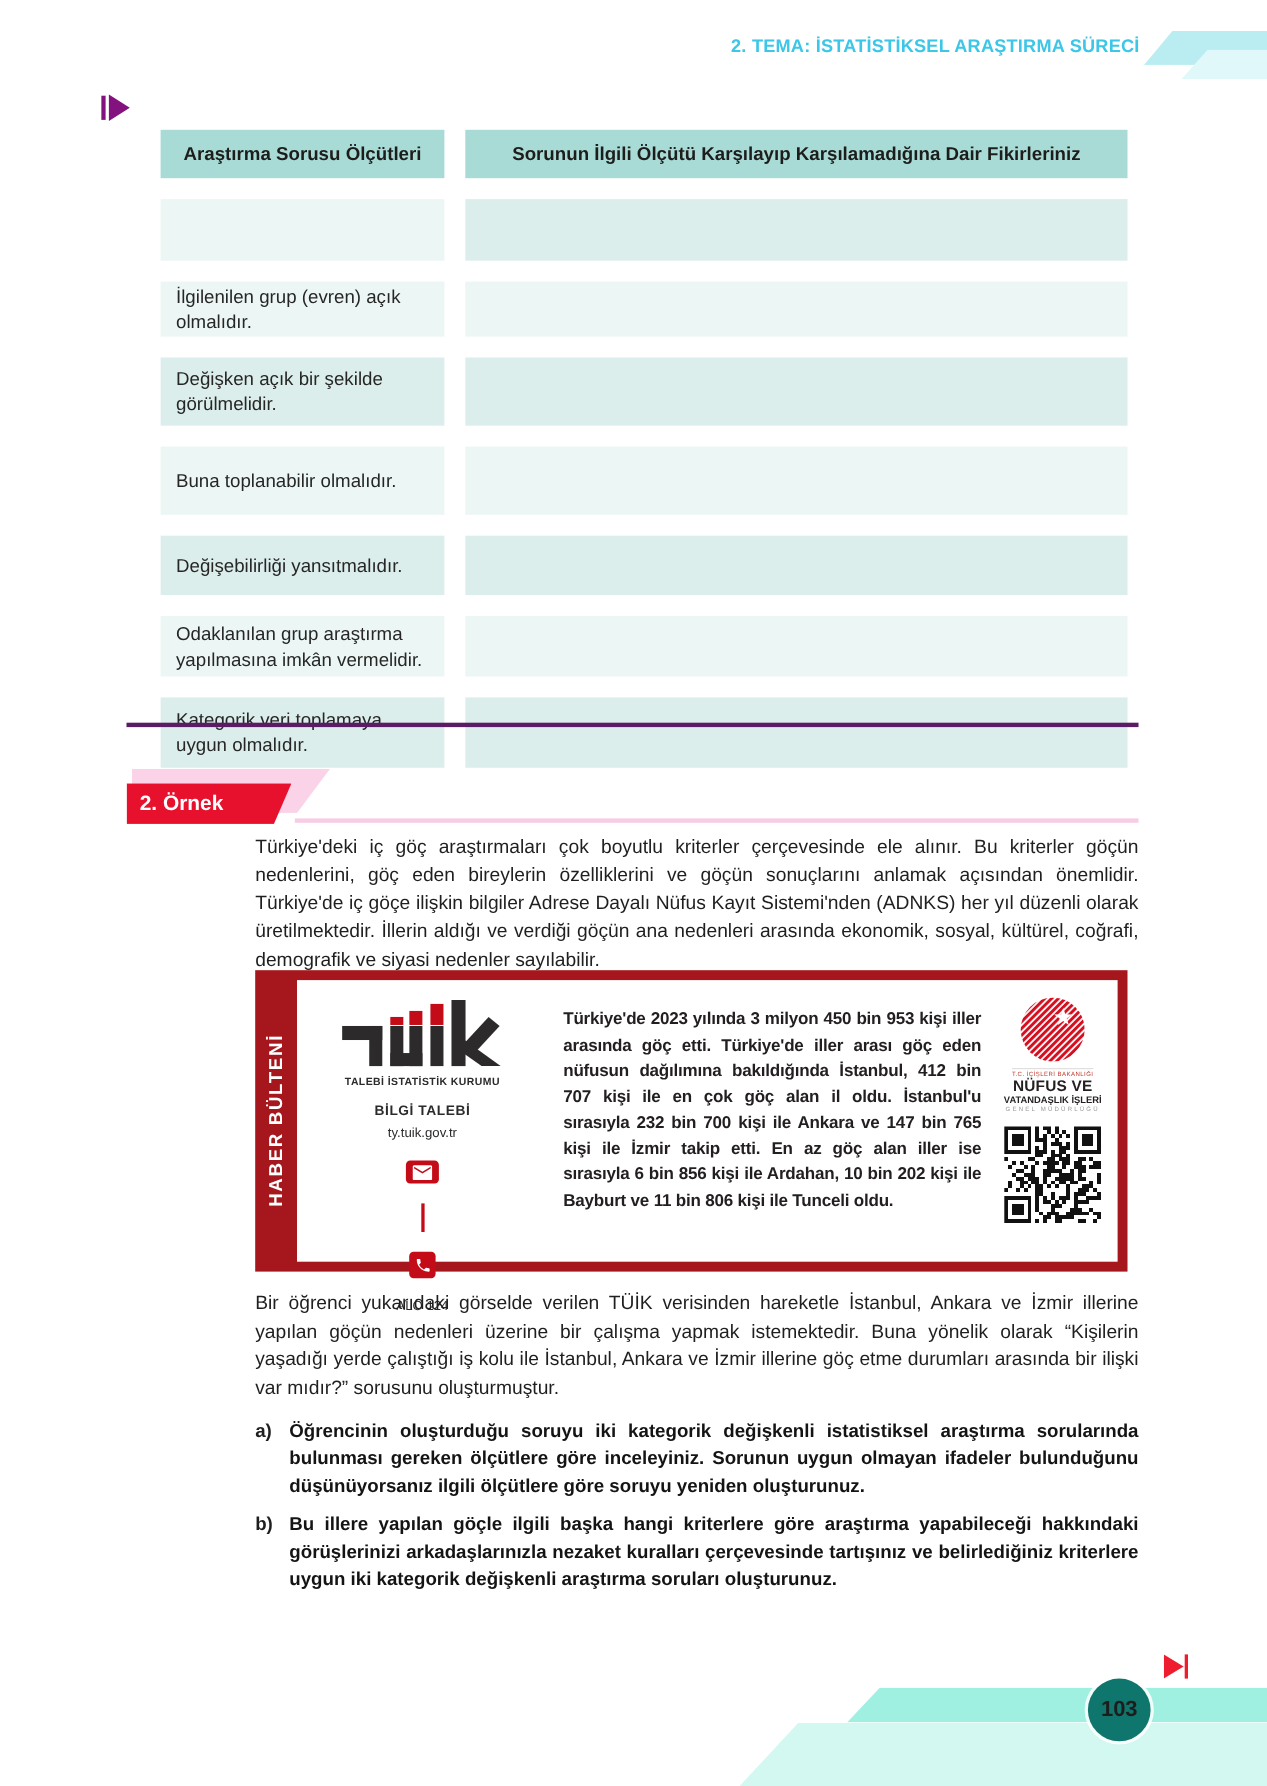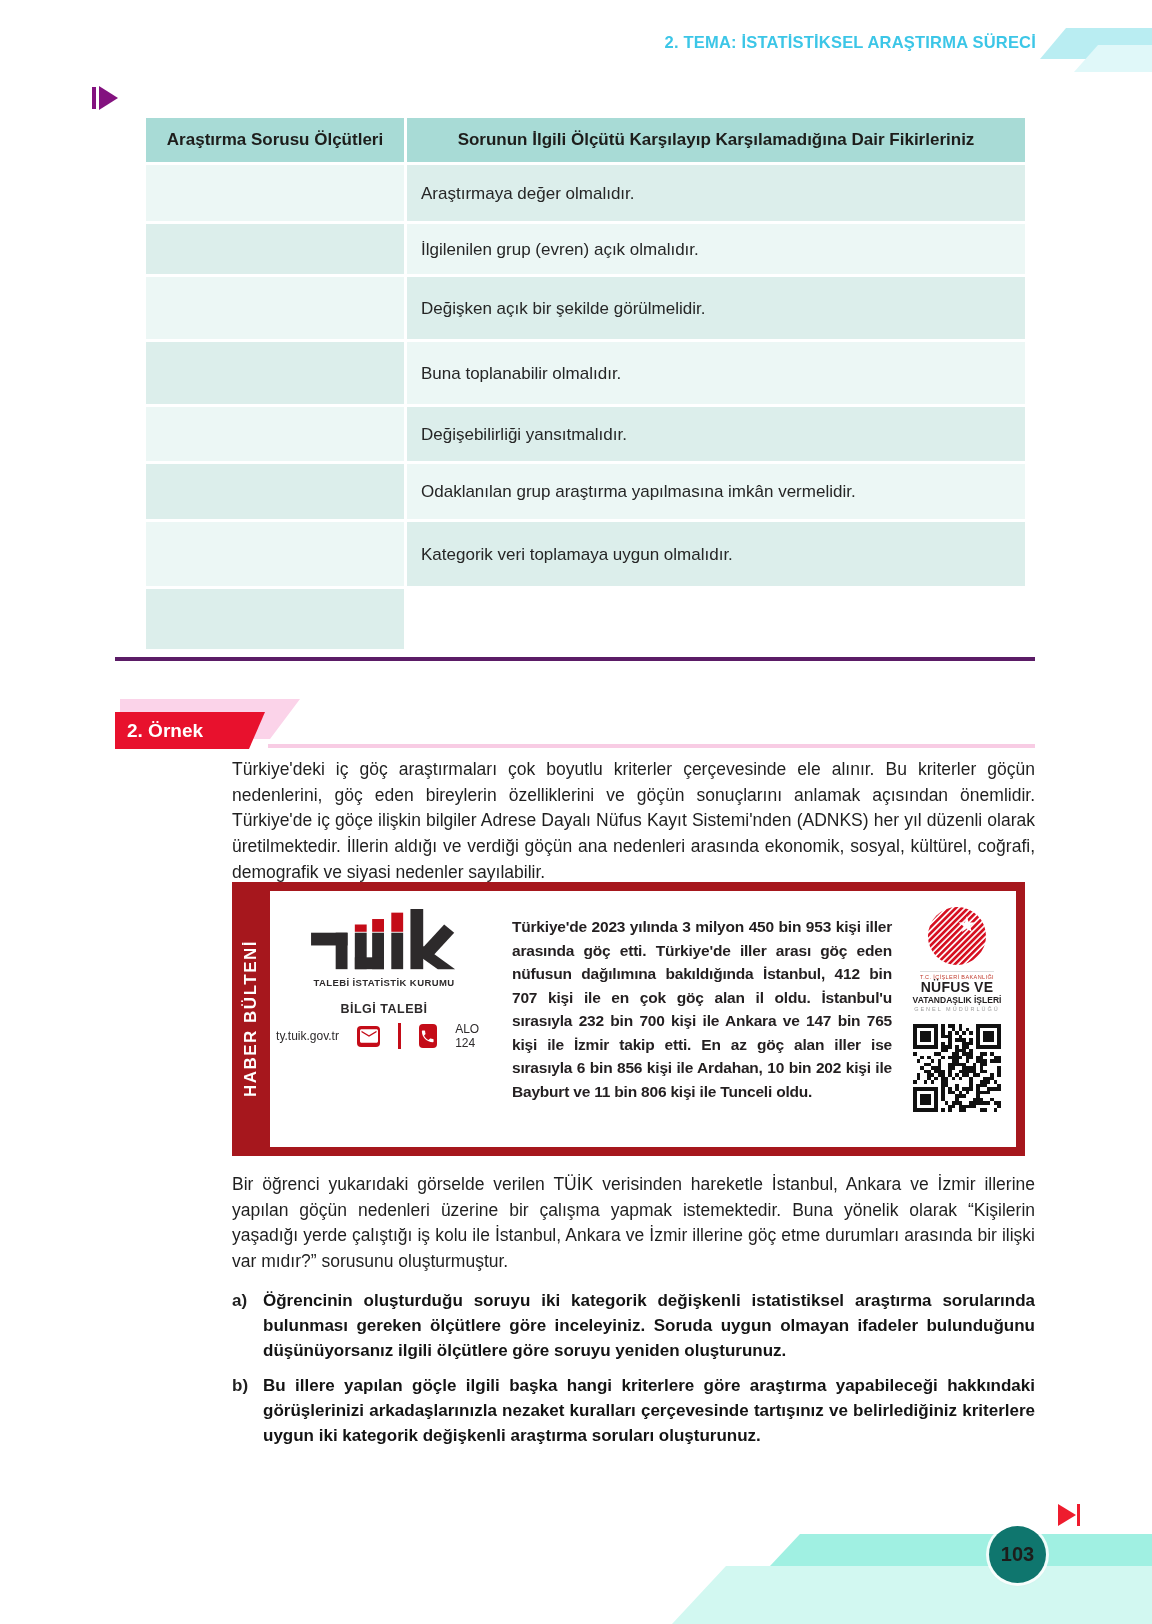--- a/index.html
+++ b/index.html
@@ -29,7 +29,7 @@
     position:absolute; left:146px; top:118px; width:879px;
     display:grid; grid-template-columns:258px 1fr;
     grid-template-rows:44px 56px 50px 62px 62px 54px 55px 64px 60px;
-    gap:3px;
+    gap:19px;
   }
   .crit-table .th {
     background:var(--table-header-bg,#a8dbd6); color:#1d1d1b;

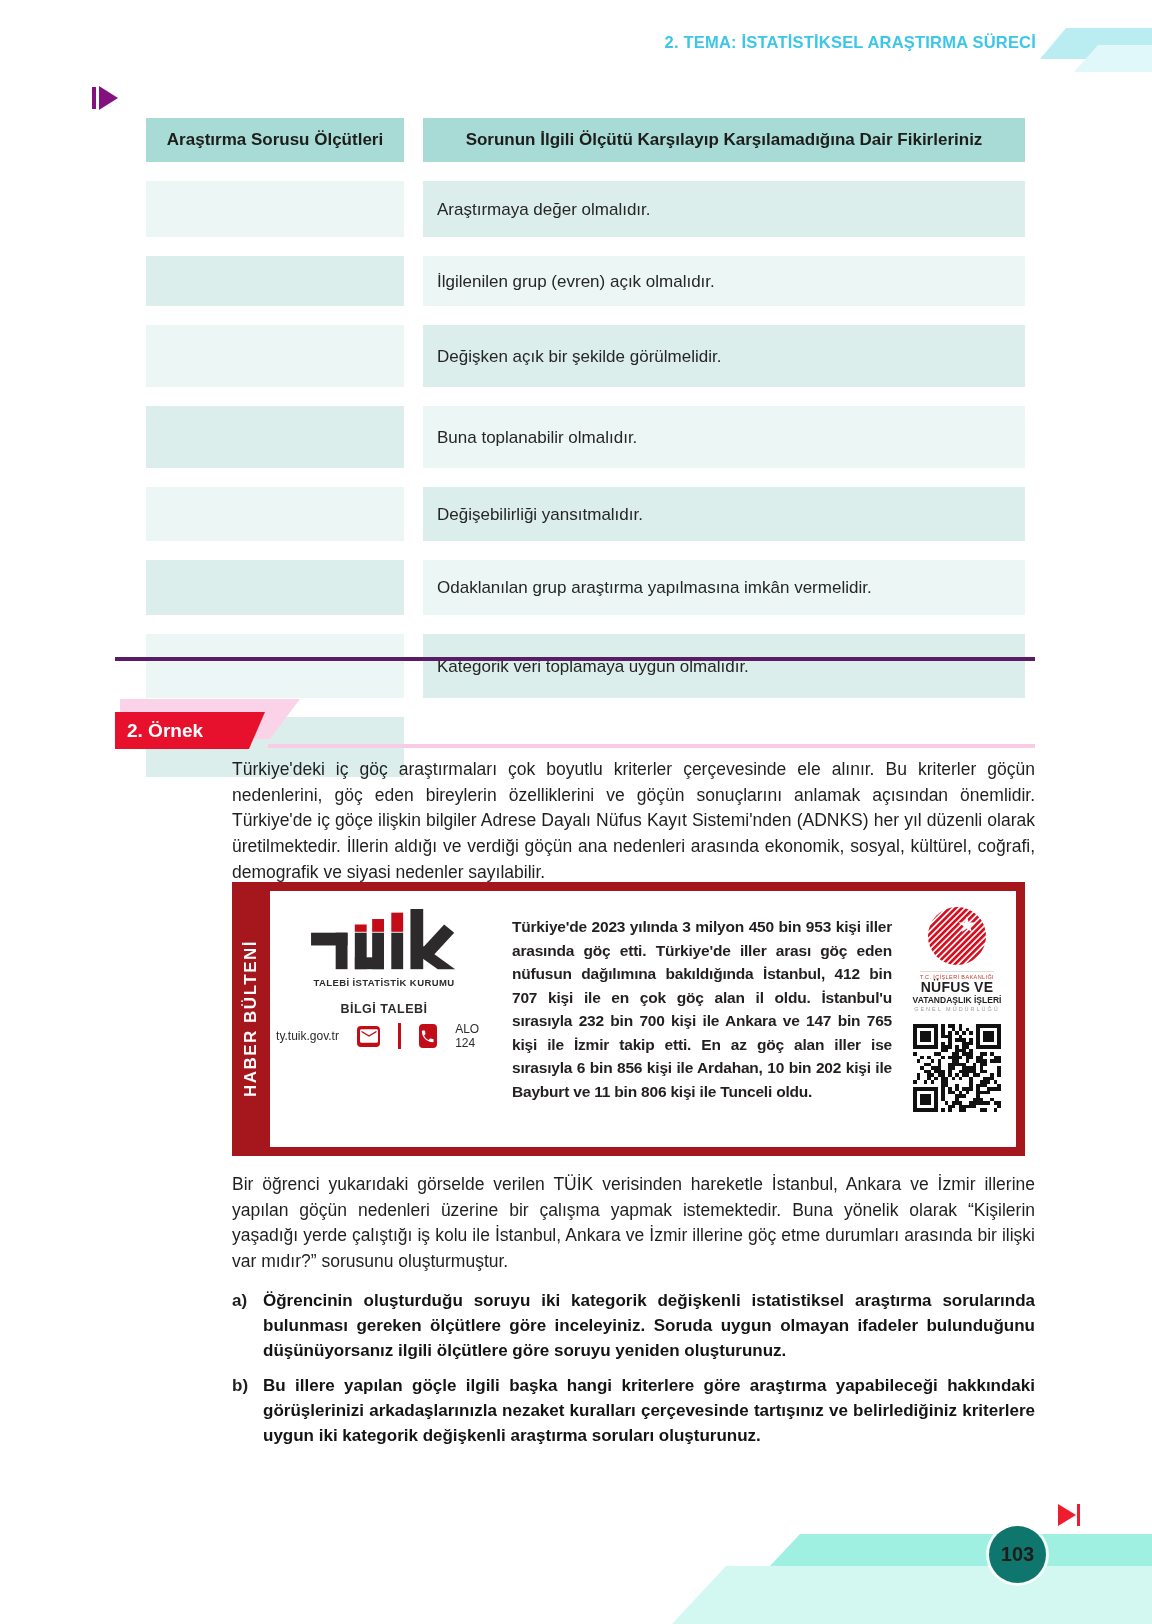--- a/index.html
+++ b/index.html
@@ -143,7 +143,6 @@
 
   <div class="cell light"></div>
 
-  <div class="cell dark">Araştırmaya değer olmalıdır.</div>
   <div class="cell dark"></div>
 
   <div class="cell light">İlgilenilen grup (evren) açık olmalıdır.</div>

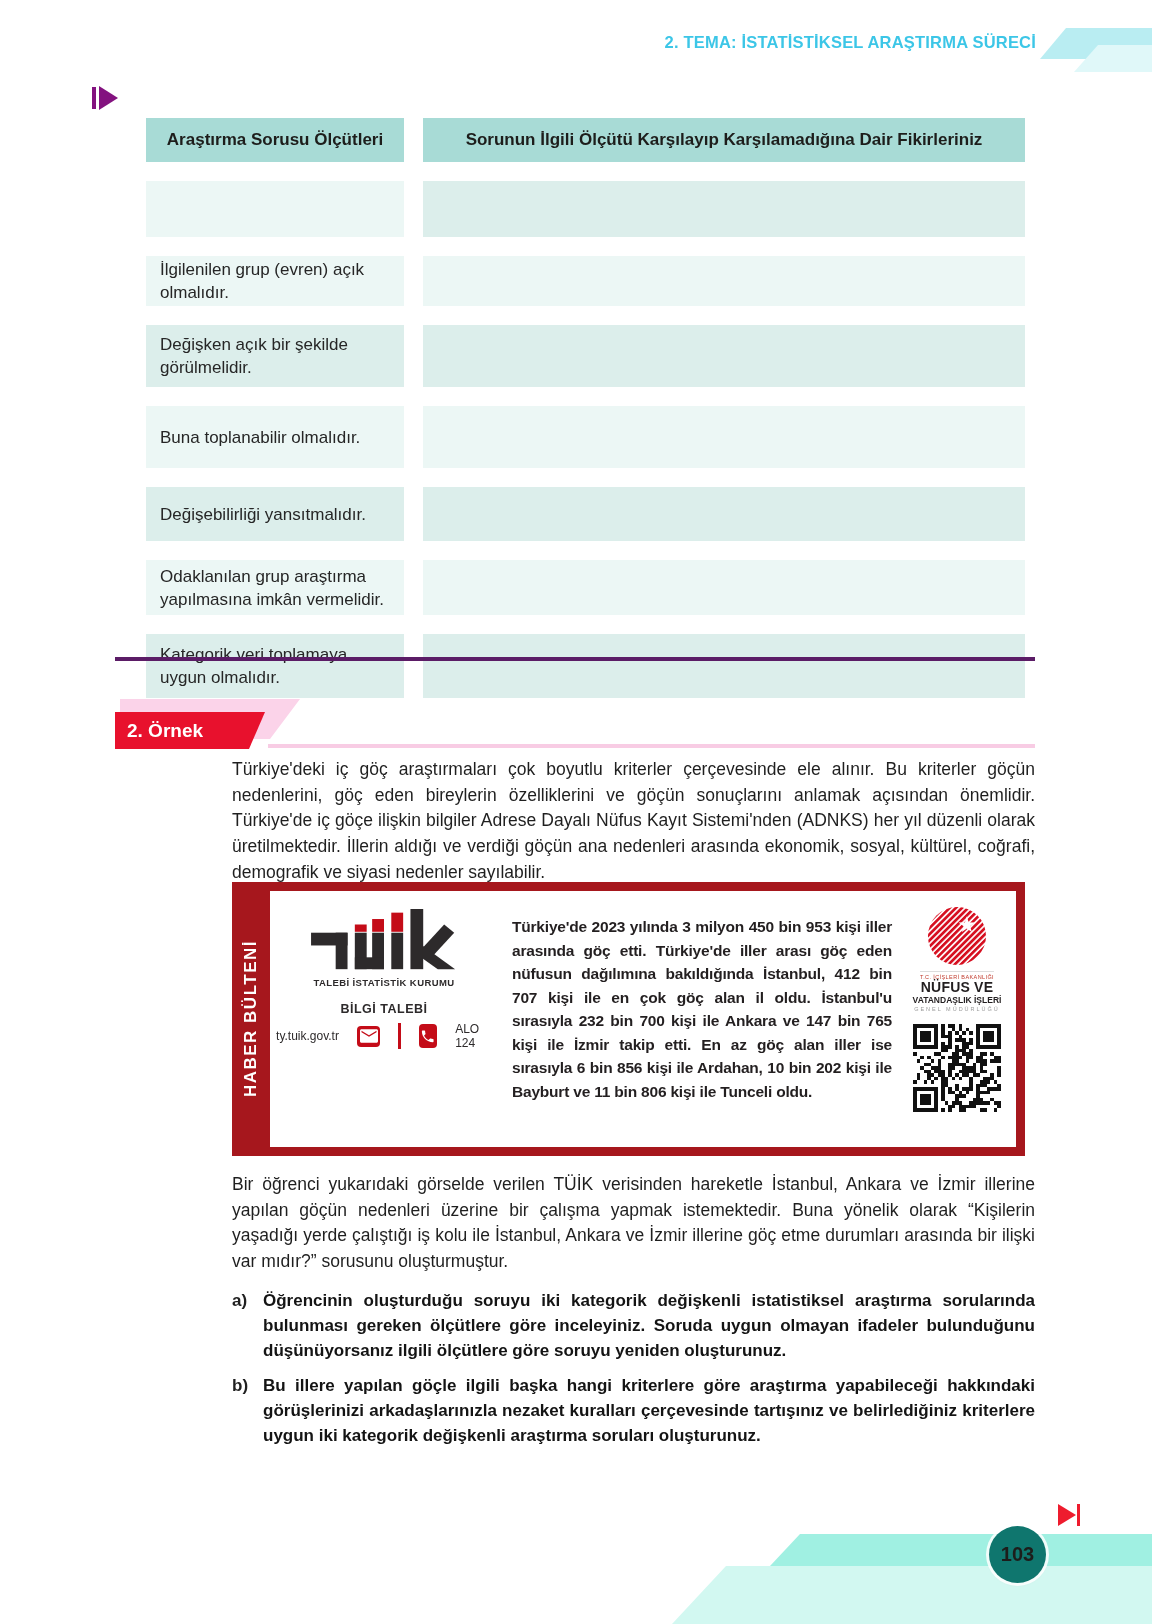--- a/index.html
+++ b/index.html
@@ -85,7 +85,7 @@
   .tuik-logo { margin-top:8px; }
   .tuik-sub { font-size:9.5px; font-weight:bold; letter-spacing:.4px; color:#2d2a2b; margin-top:2px; }
   .bilgi { font-size:12.5px; font-weight:bold; color:#2d2a2b; margin-top:14px; letter-spacing:.5px; }
-  .contact-row { display:flex; align-items:center; gap:18px; margin-top:6px; }
+  .contact-row { display:flex; align-items:center; gap:18px; margin-top:6px;flex-direction:column; }
   .contact-row .site, .contact-row .alo { font-size:12px; color:#2d2a2b; }
   .icon-box { background:var(--tuik-red,#c40c18); border-radius:4px;
     display:flex; align-items:center; justify-content:center; }

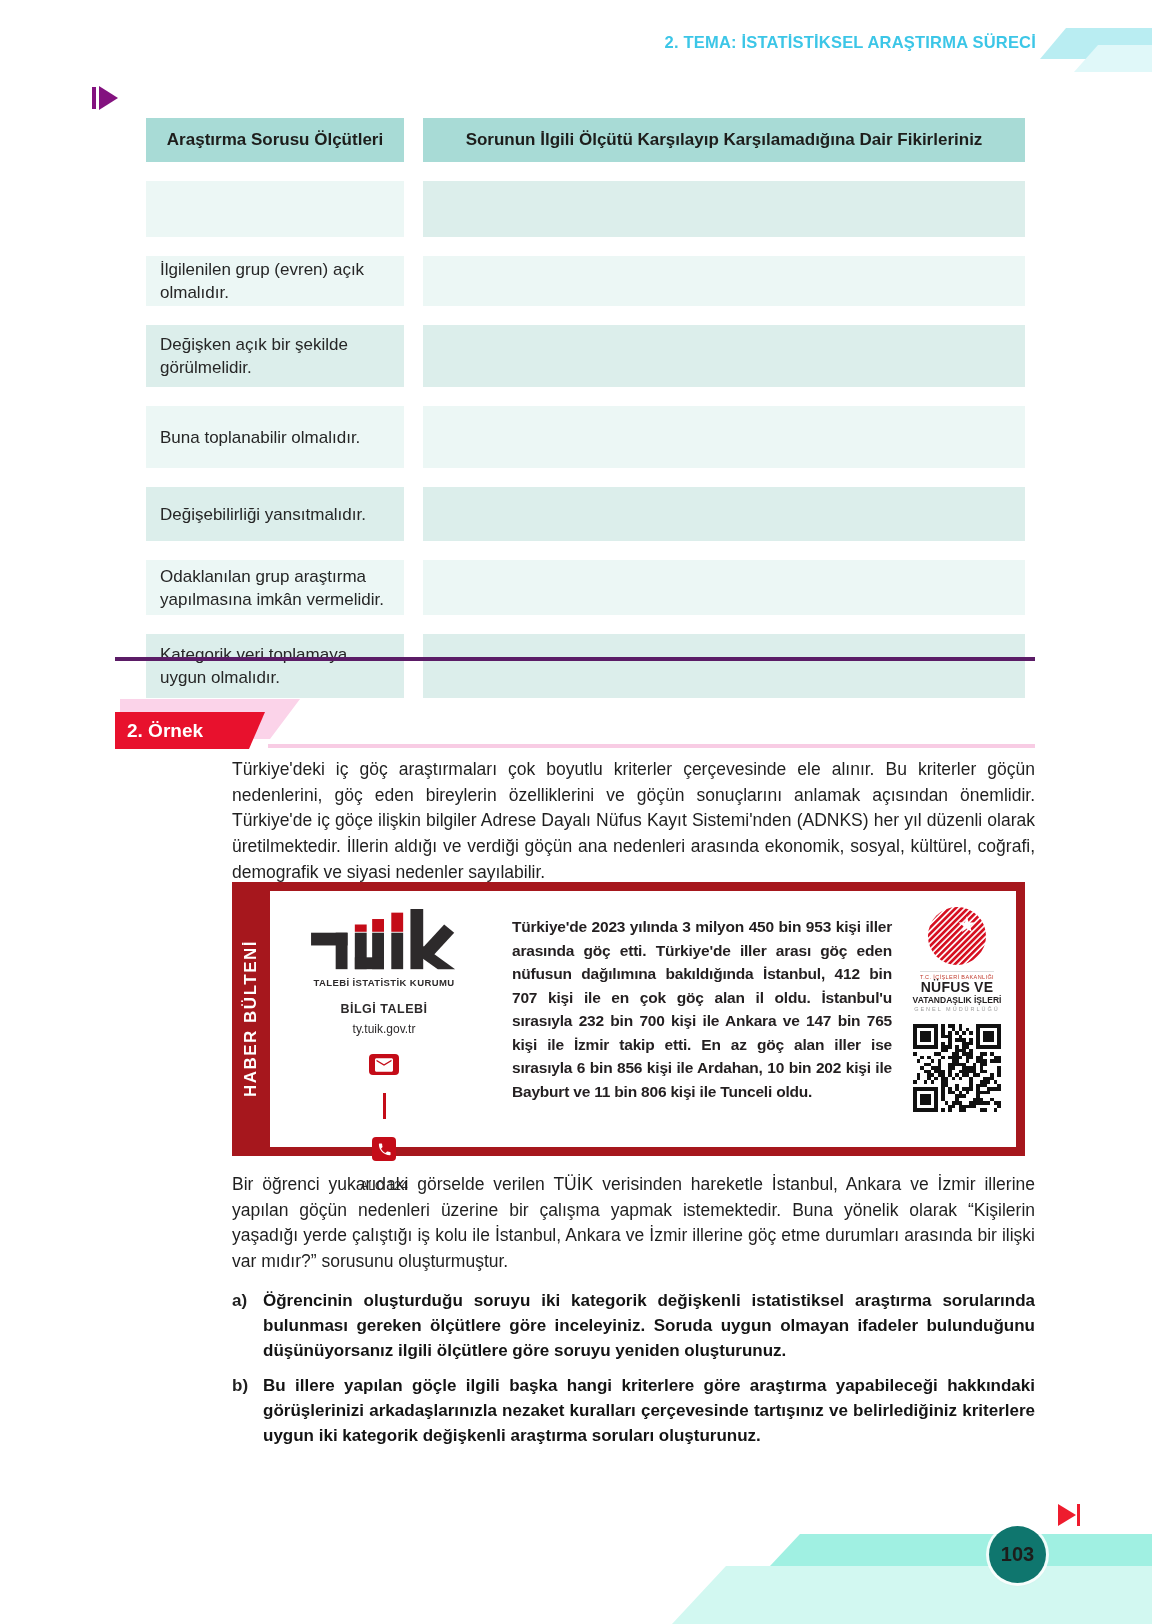--- a/index.html
+++ b/index.html
@@ -472,7 +472,7 @@
 <div class="items">
   <div class="item">
     <span class="marker">a)</span>
-    <span class="text">Öğrencinin oluşturduğu soruyu iki kategorik değişkenli istatistiksel araştırma sorularında bulunması gereken ölçütlere göre inceleyiniz. Soruda uygun olmayan ifadeler bulunduğunu düşünüyorsanız ilgili ölçütlere göre soruyu yeniden oluşturunuz.</span>
+    <span class="text">Öğrencinin oluşturduğu soruyu iki kategorik değişkenli istatistiksel araştırma sorularında bulunması gereken ölçütlere göre inceleyiniz. Sorunun uygun olmayan ifadeler bulunduğunu düşünüyorsanız ilgili ölçütlere göre soruyu yeniden oluşturunuz.</span>
   </div>
   <div class="item">
     <span class="marker">b)</span>

